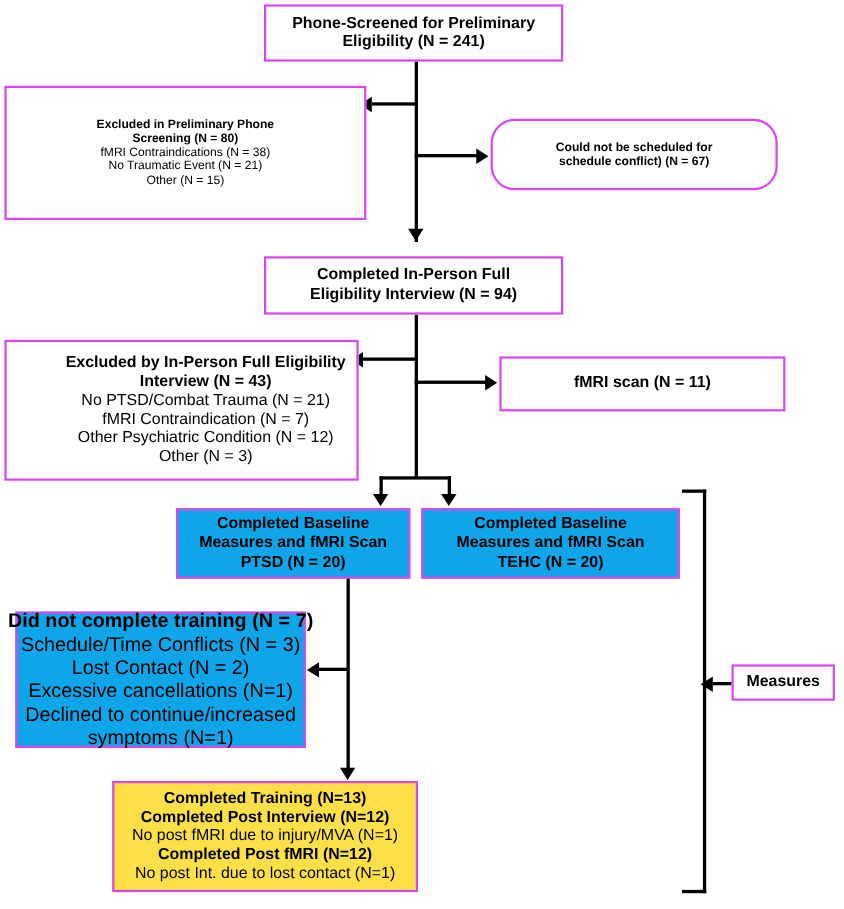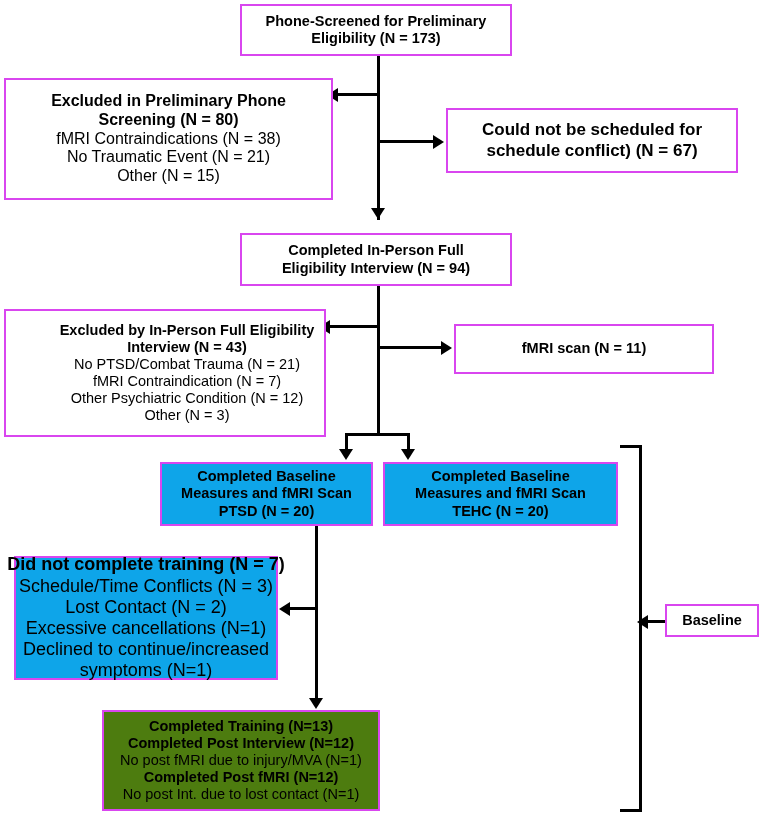--- a/index.html
+++ b/index.html
@@ -106,7 +106,7 @@
 
   <div class="box" style="left:240px;top:4px;width:272px;height:52px;font-size:14.5px;">
     <span class="ln b">Phone-Screened for Preliminary</span>
-    <span class="ln b">Eligibility (N = 173)</span>
+    <span class="ln b">Eligibility (N = 241)</span>
   </div>
 
   <div class="box" style="left:4px;top:78px;width:329px;height:122px;font-size:16px;">

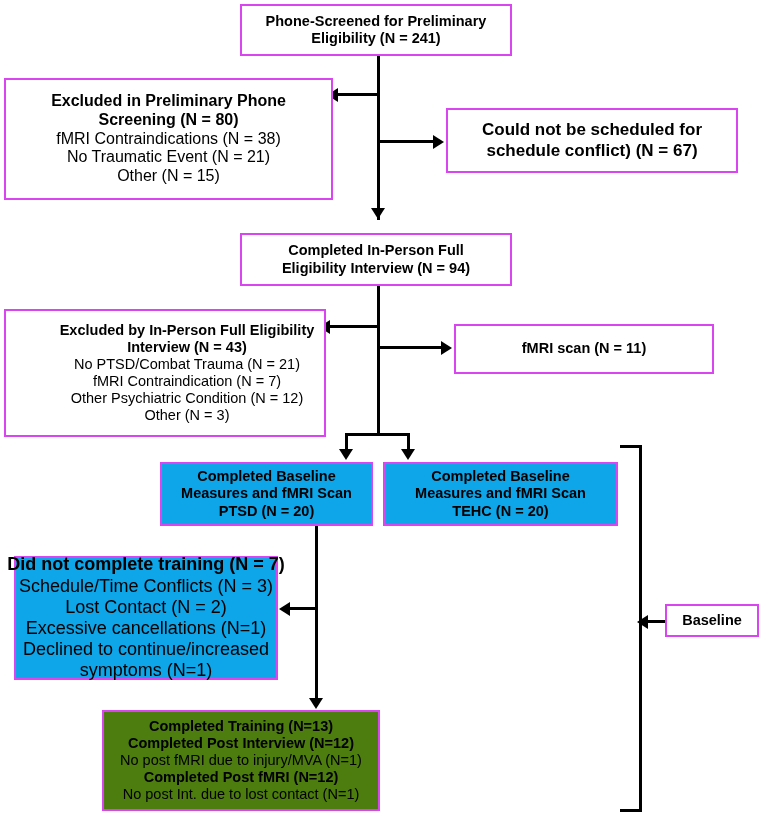--- a/index.html
+++ b/index.html
@@ -109,7 +109,7 @@
     <span class="ln b">Eligibility (N = 241)</span>
   </div>
 
-  <div class="box" style="left:4px;top:78px;width:329px;height:122px;font-size:16px;">
+  <div class="box" style="left:4px;top:78px;width:329px;height:122px;font-size:11px;">
     <span class="ln b">Excluded in Preliminary Phone</span>
     <span class="ln b">Screening (N = 80)</span>
     <span class="ln n">fMRI Contraindications (N = 38)</span>

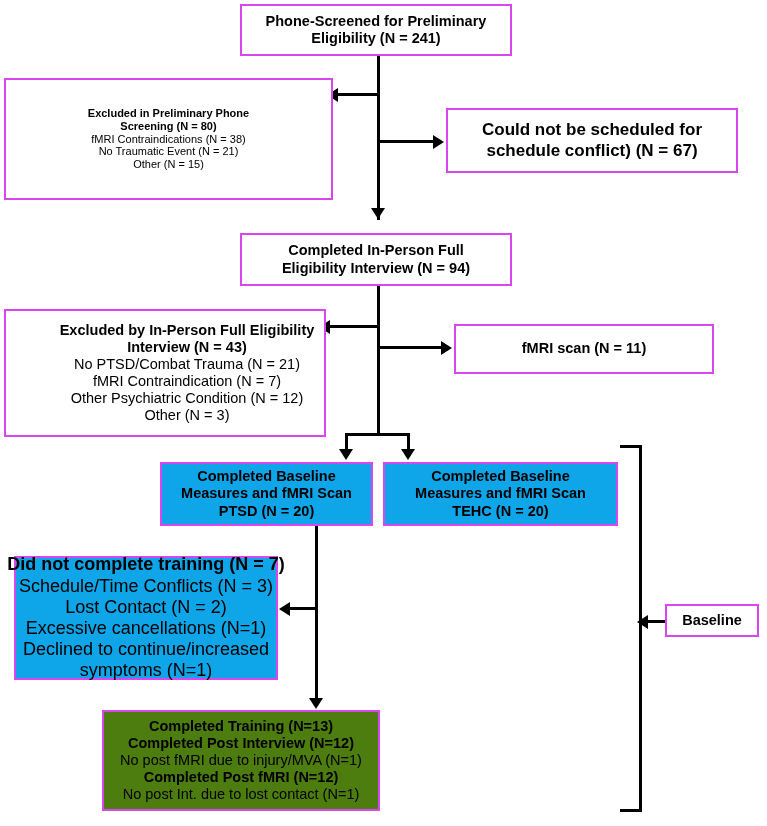--- a/index.html
+++ b/index.html
@@ -117,7 +117,7 @@
     <span class="ln n">Other (N = 15)</span>
   </div>
 
-  <div class="box" style="left:446px;top:108px;width:292px;height:65px;font-size:17px;">
+  <div class="box" style="left:446px;top:108px;width:261px;height:65px;font-size:11px;border-radius:22px;">
     <span class="ln b">Could not be scheduled for</span>
     <span class="ln b">schedule conflict) (N = 67)</span>
   </div>

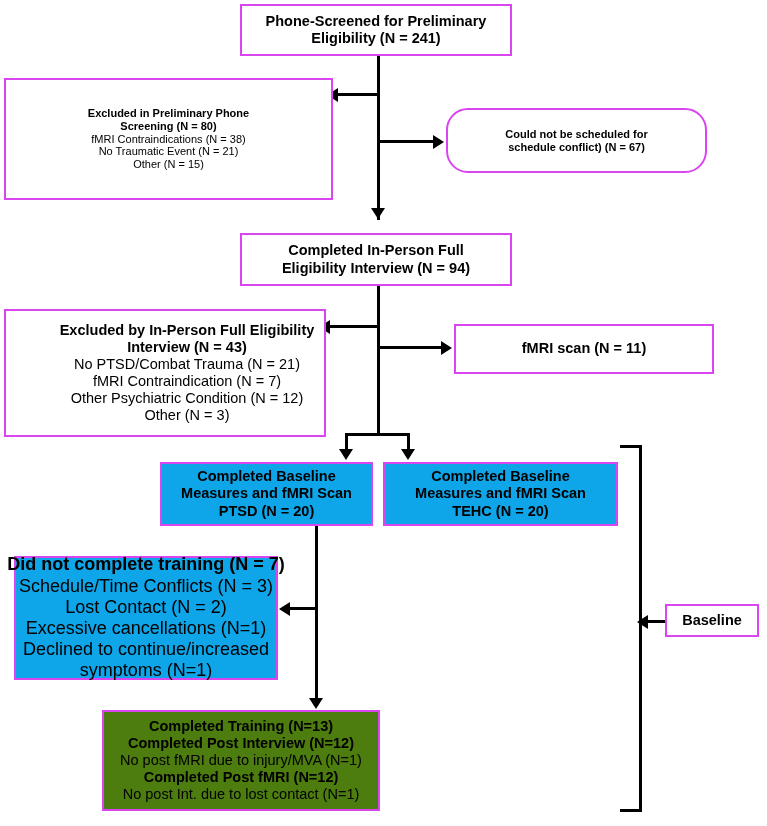--- a/index.html
+++ b/index.html
@@ -170,7 +170,7 @@
   </div>
 
   <div class="box" style="left:665px;top:604px;width:94px;height:33px;font-size:14.5px;">
-    <span class="ln b">Baseline</span>
+    <span class="ln b">Measures</span>
   </div>
 
 </div>

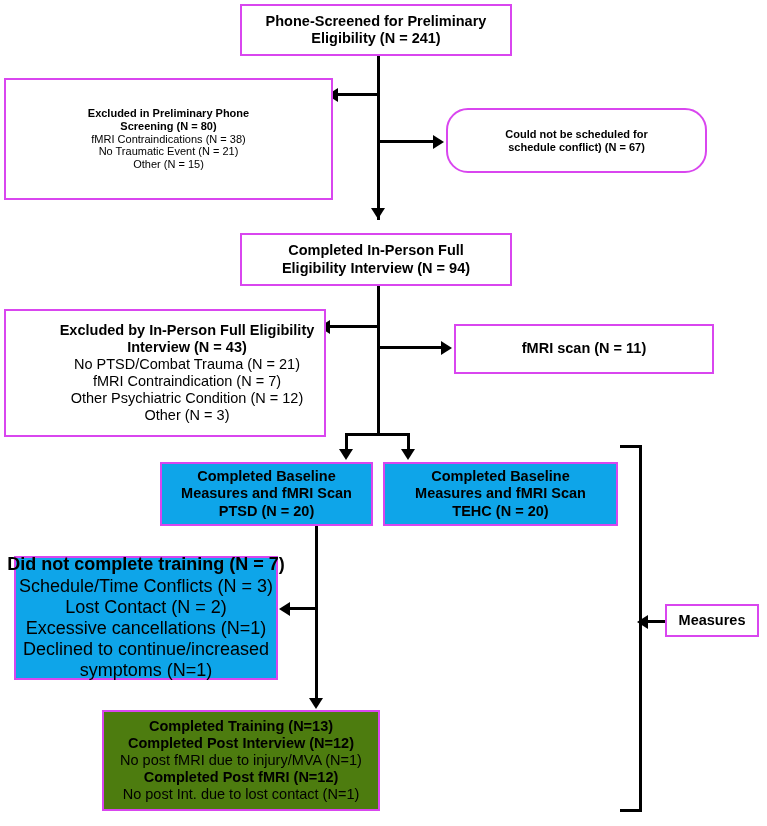--- a/index.html
+++ b/index.html
@@ -31,7 +31,7 @@
   .b{font-weight:bold;}
   .n{font-weight:normal;}
   .gray{background:#0ea5e9;}
-  .gray-dark{background:#4d7c0f;}
+  .gray-dark{background:#fde047;}
 
   
   .vline{position:absolute;background:#000000;width:3px;}

